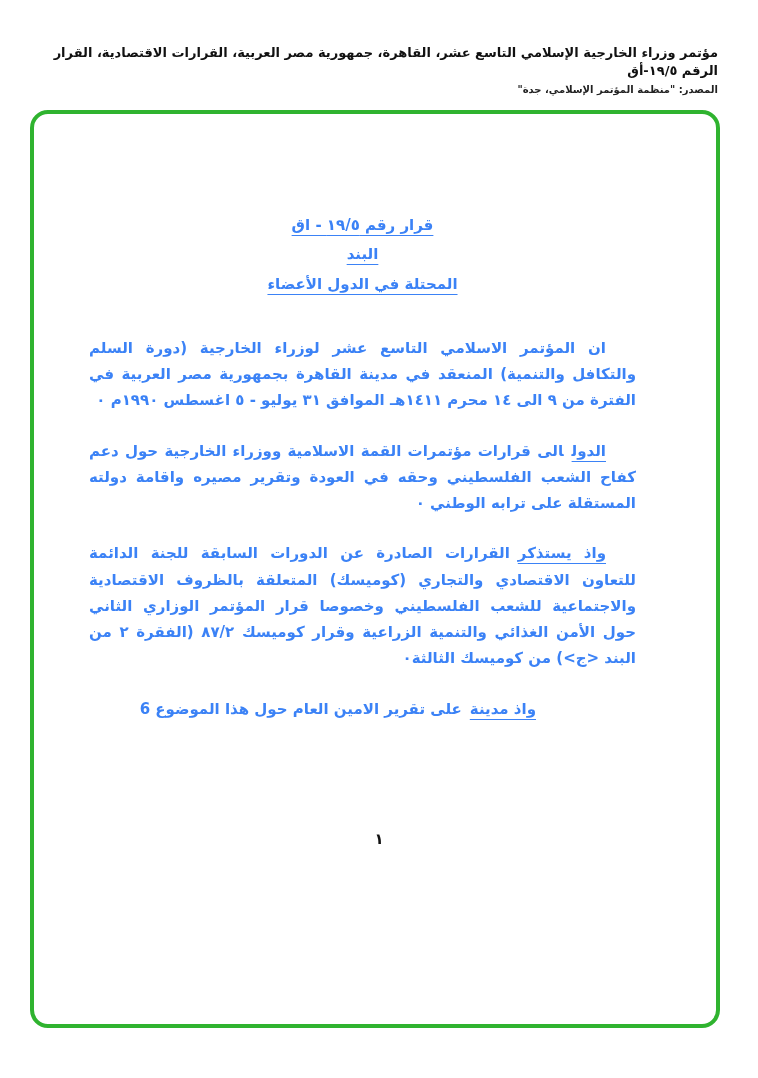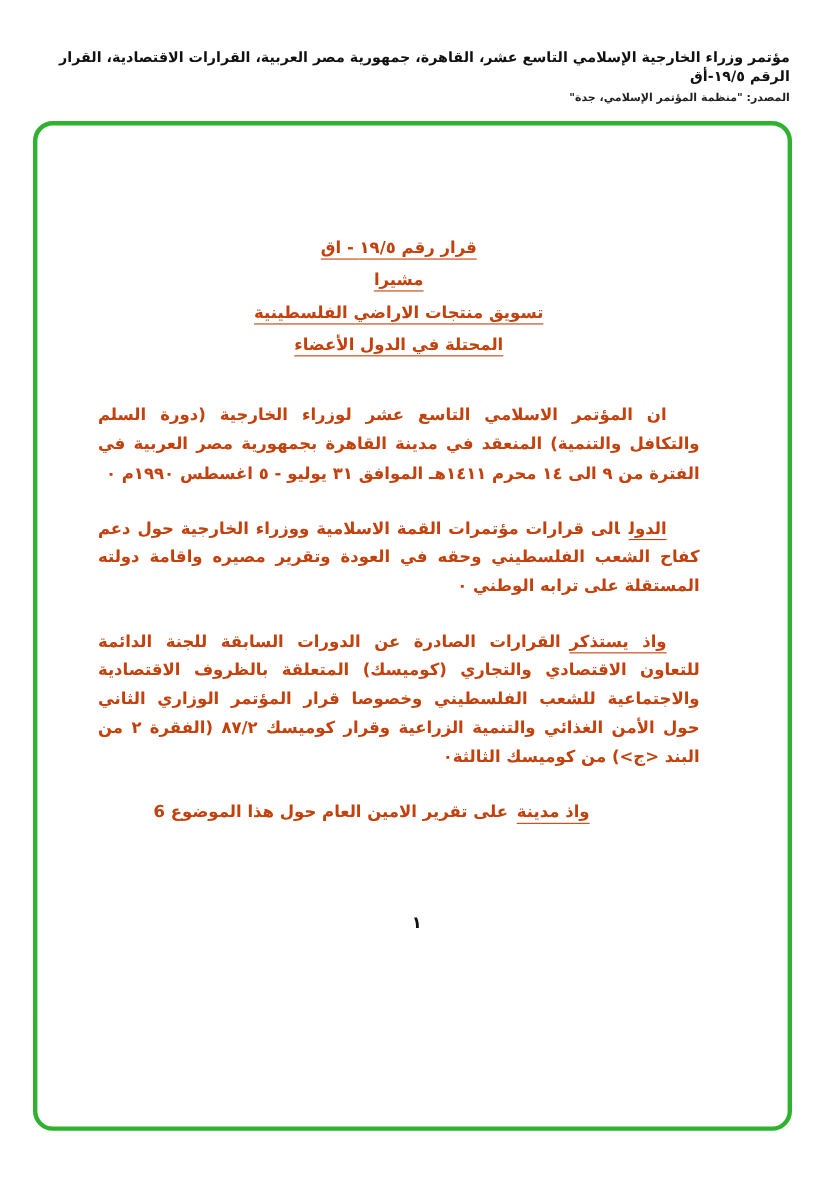--- a/index.html
+++ b/index.html
@@ -58,7 +58,7 @@
     left: 55px;
     right: 80px;
     direction: rtl;
-    color: #c2410c;
+    color: #3b82f6;
     font-weight: bold;
     font-size: 15px;
     line-height: 1.75;

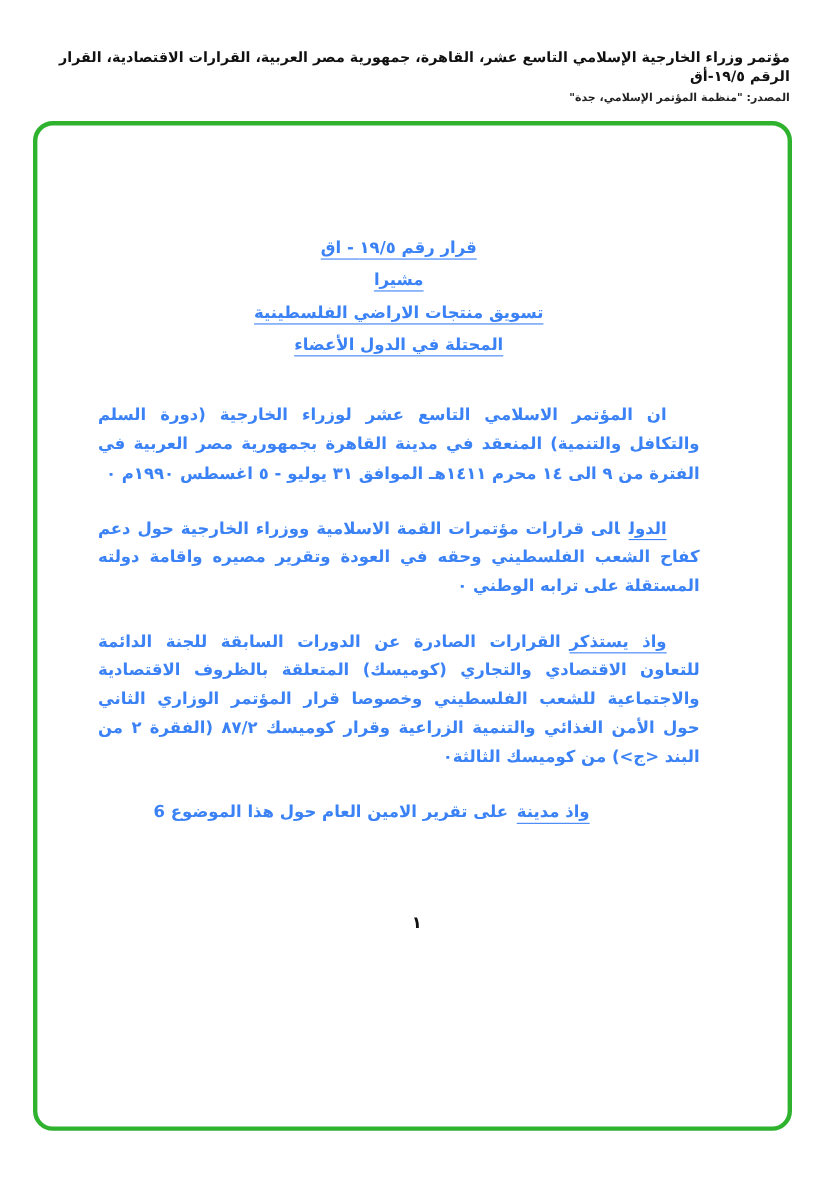--- a/index.html
+++ b/index.html
@@ -120,7 +120,7 @@
 
       <div class="title-block">
         <div class="title-line"><span>قرار رقم ١٩/٥ - اق</span></div>
-        <div class="title-line"><span>مشيرا</span></div>
+        <div class="title-line"><span>البند</span></div>
         <div class="title-line"><span>تسويق منتجات الاراضي الفلسطينية</span></div>
         <div class="title-line"><span>المحتلة في الدول الأعضاء</span></div>
       </div>

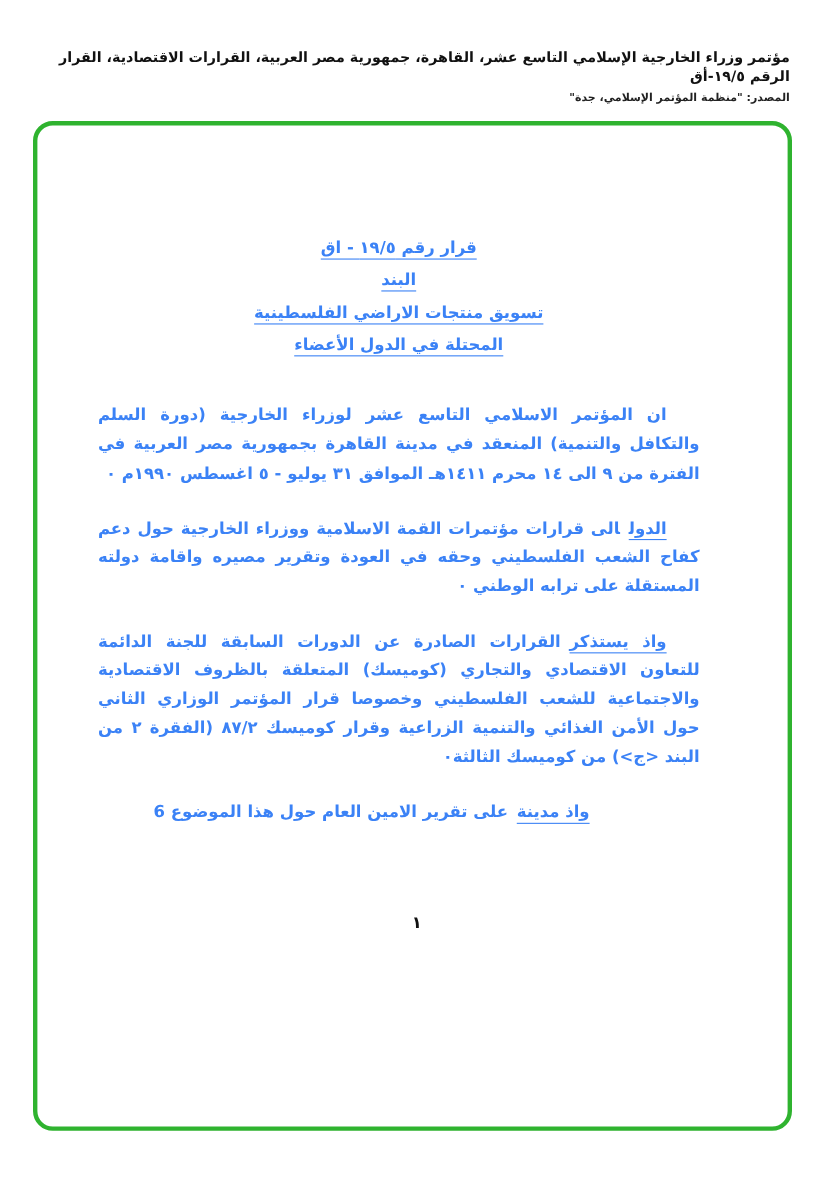--- a/index.html
+++ b/index.html
@@ -121,7 +121,6 @@
       <div class="title-block">
         <div class="title-line"><span>قرار رقم ١٩/٥ - اق</span></div>
         <div class="title-line"><span>البند</span></div>
-        <div class="title-line"><span>تسويق منتجات الاراضي الفلسطينية</span></div>
         <div class="title-line"><span>المحتلة في الدول الأعضاء</span></div>
       </div>
 

